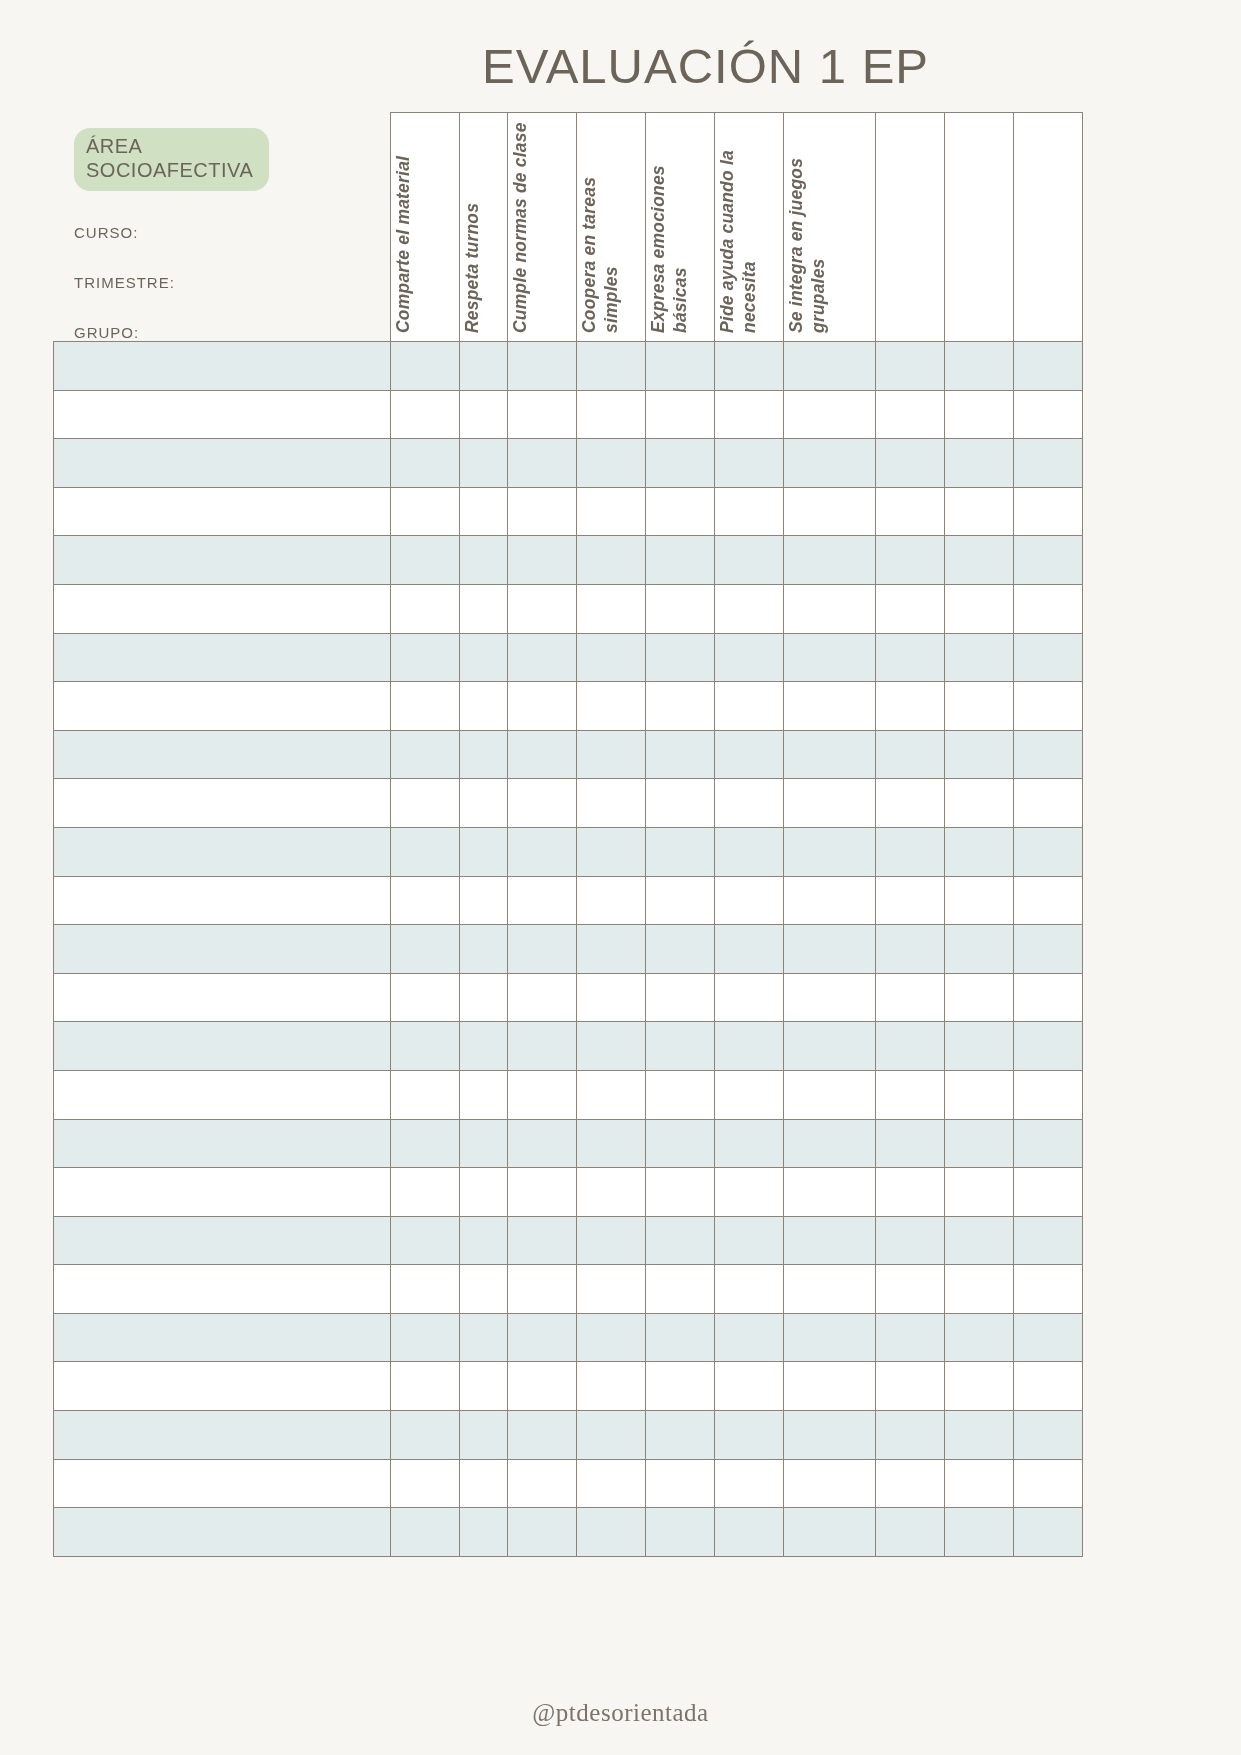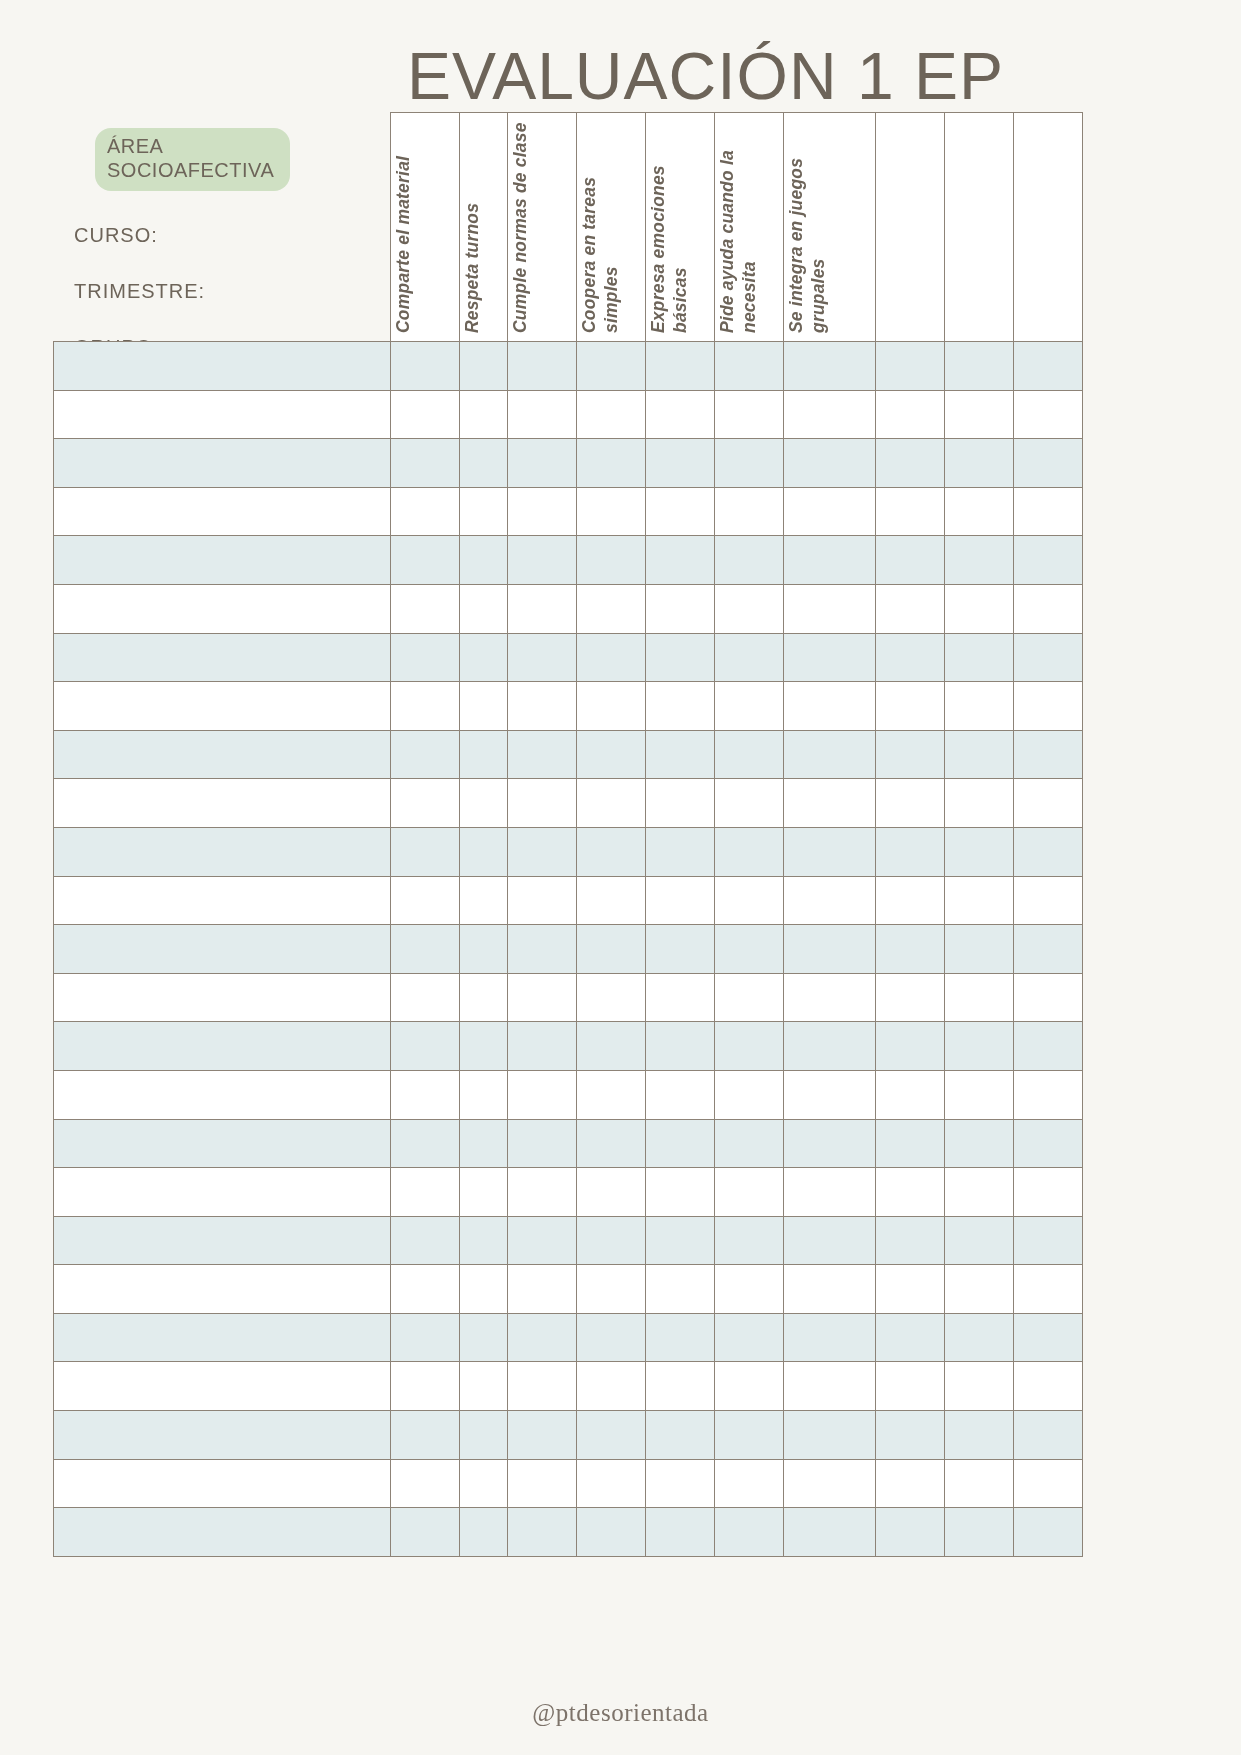--- a/index.html
+++ b/index.html
@@ -29,7 +29,7 @@
     right: 0;
     top: 38px;
     text-align: center;
-    font-size: 66px;
+    font-size: 49px;
     letter-spacing: 1px;
     color: #6d6459;
     font-weight: 400;

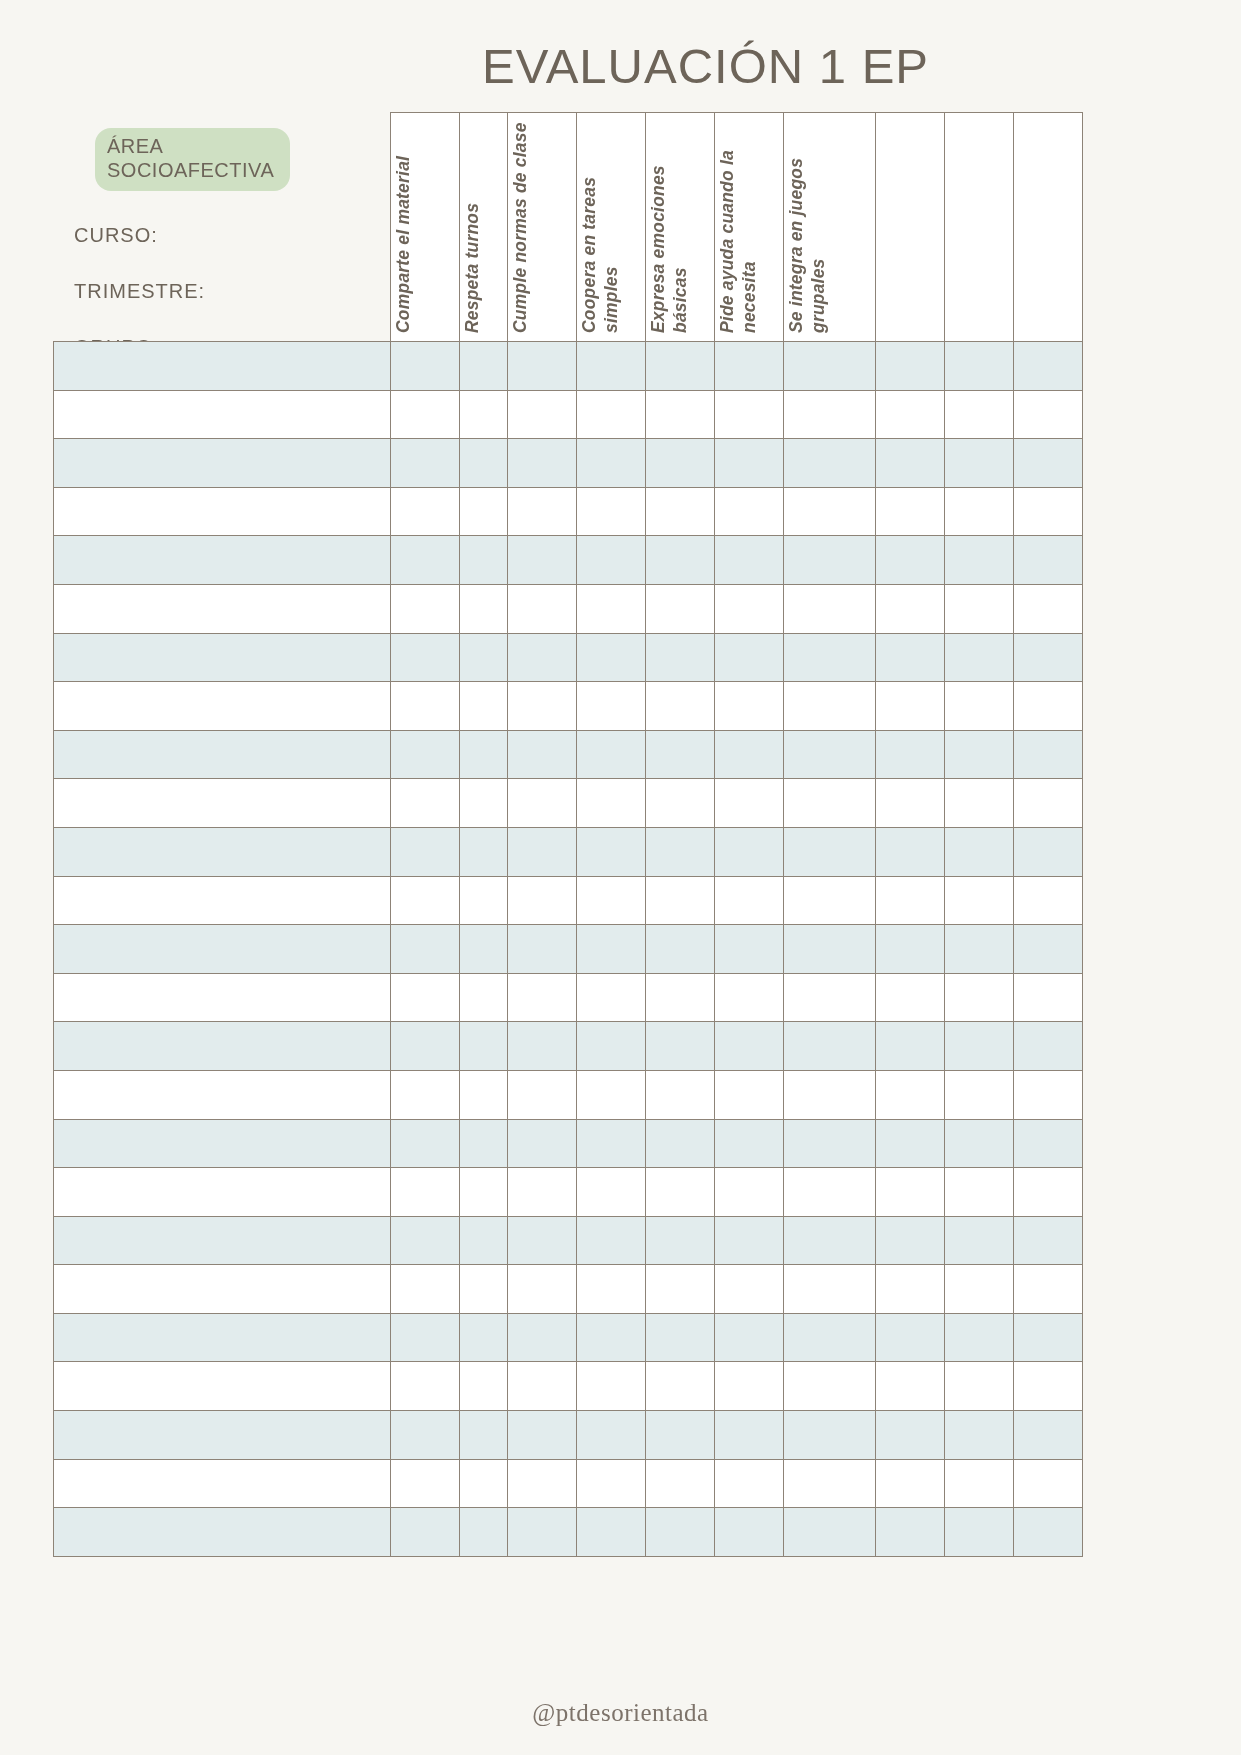--- a/index.html
+++ b/index.html
@@ -54,7 +54,6 @@
     color: #6d6459;
     letter-spacing: 0.5px;
     max-width: 230px;
-    margin-left: 21px;
   }
   .area-tag .l1 { display:block; }
   .area-tag .l2 { display:block; }

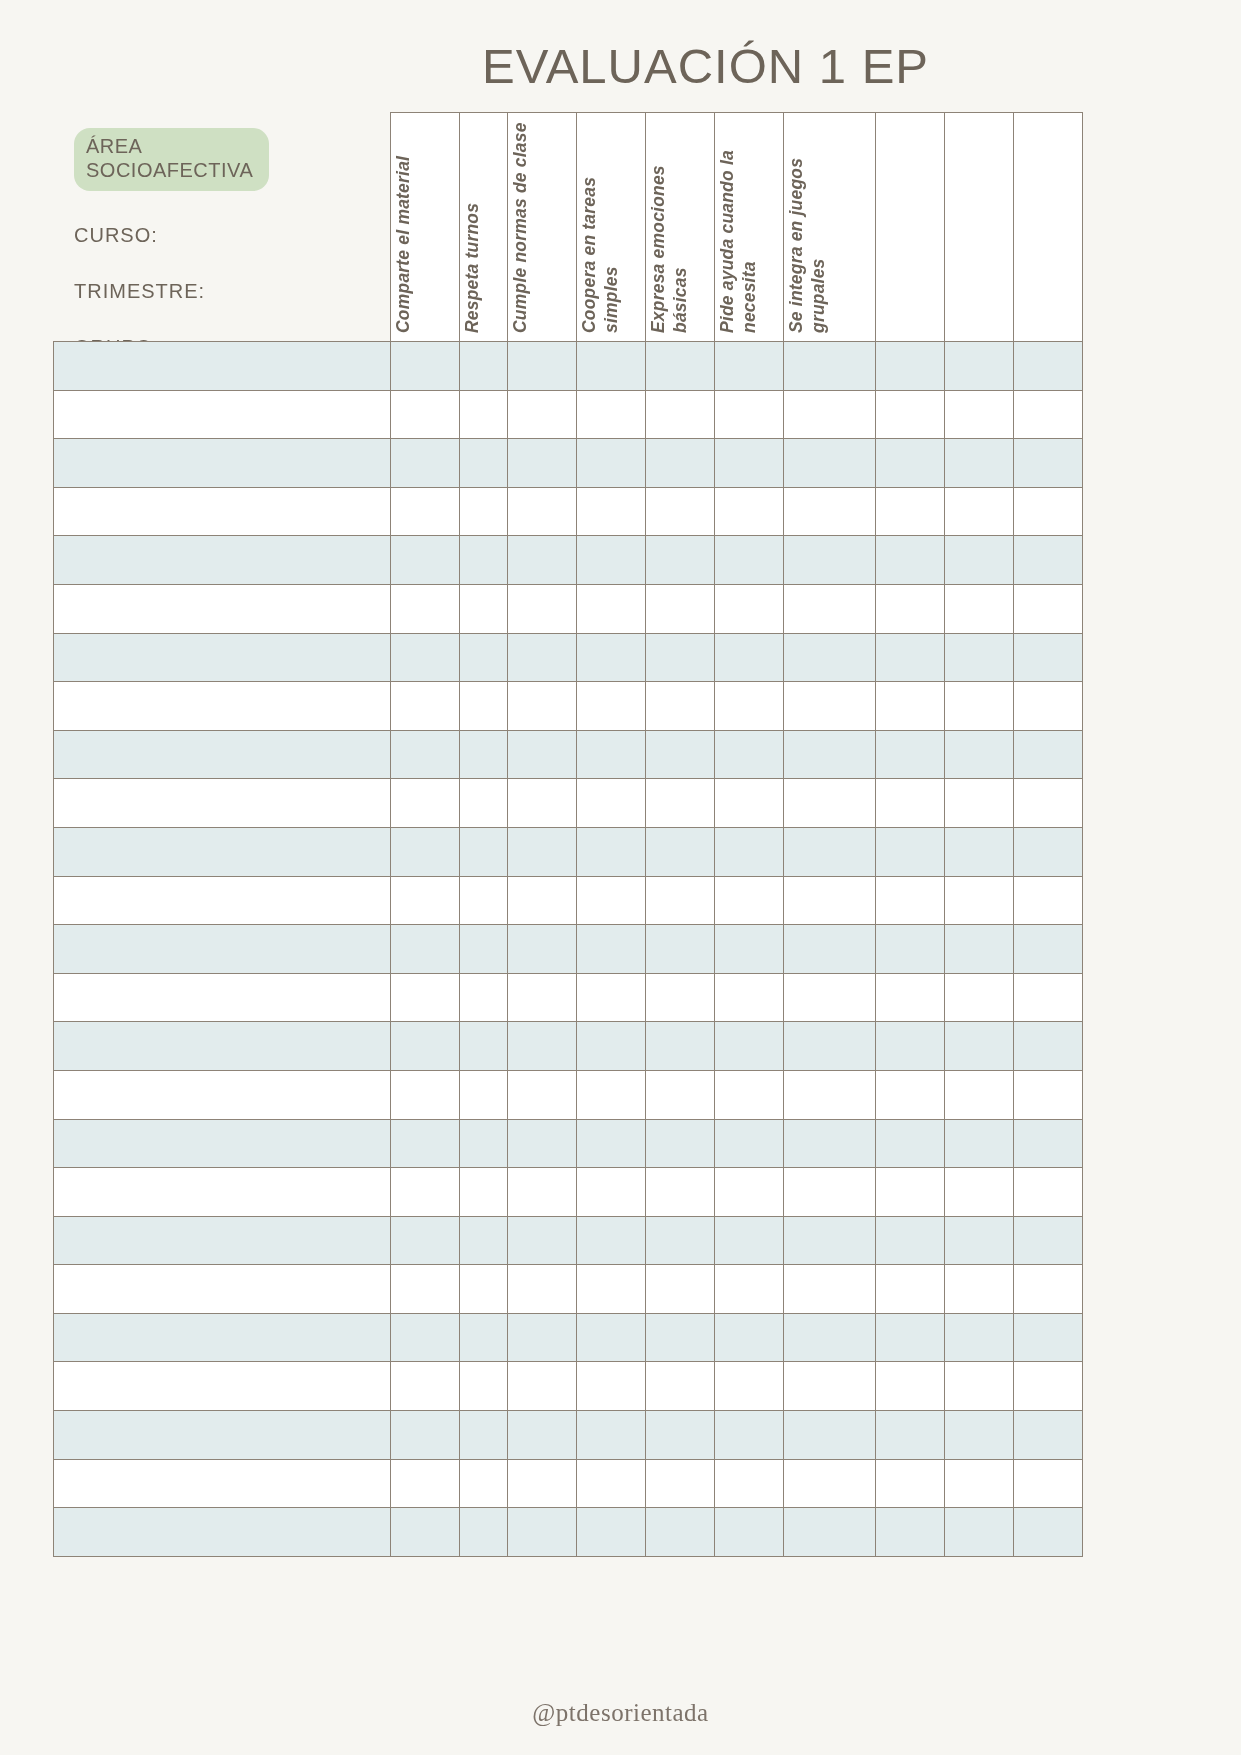--- a/index.html
+++ b/index.html
@@ -58,7 +58,7 @@
   .area-tag .l1 { display:block; }
   .area-tag .l2 { display:block; }
   .field {
-    font-size: 20px;
+    font-size: 15px;
     letter-spacing: 1px;
     color: #6d6459;
     margin-top: 33px;

